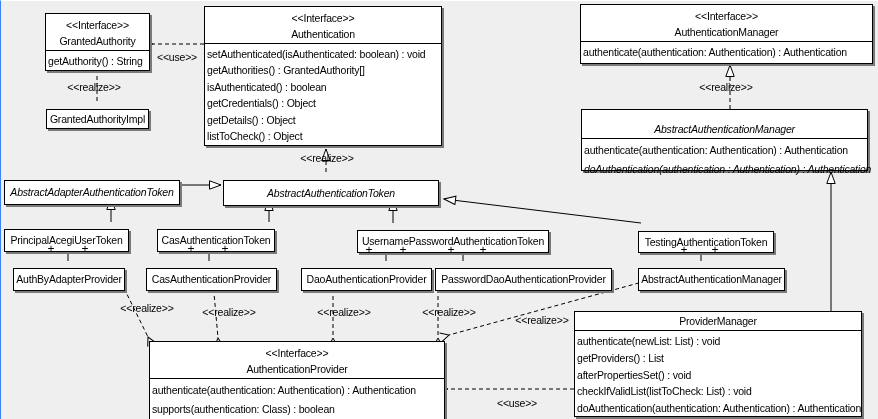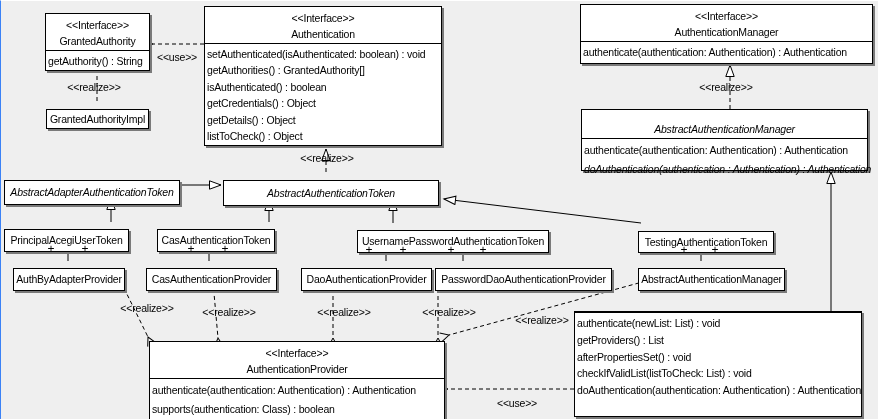--- a/index.html
+++ b/index.html
@@ -179,6 +179,9 @@
   </div>
 
   <div class="box pm" style="left:573px;top:310px;width:286px;height:104px">
+    <div class="hdr" style="padding-top:1px">
+      <div class="cname">ProviderManager</div>
+    </div>
     <div class="methods">
       <div class="m">authenticate(newList: List) : void</div>
       <div class="m">getProviders() : List</div>

